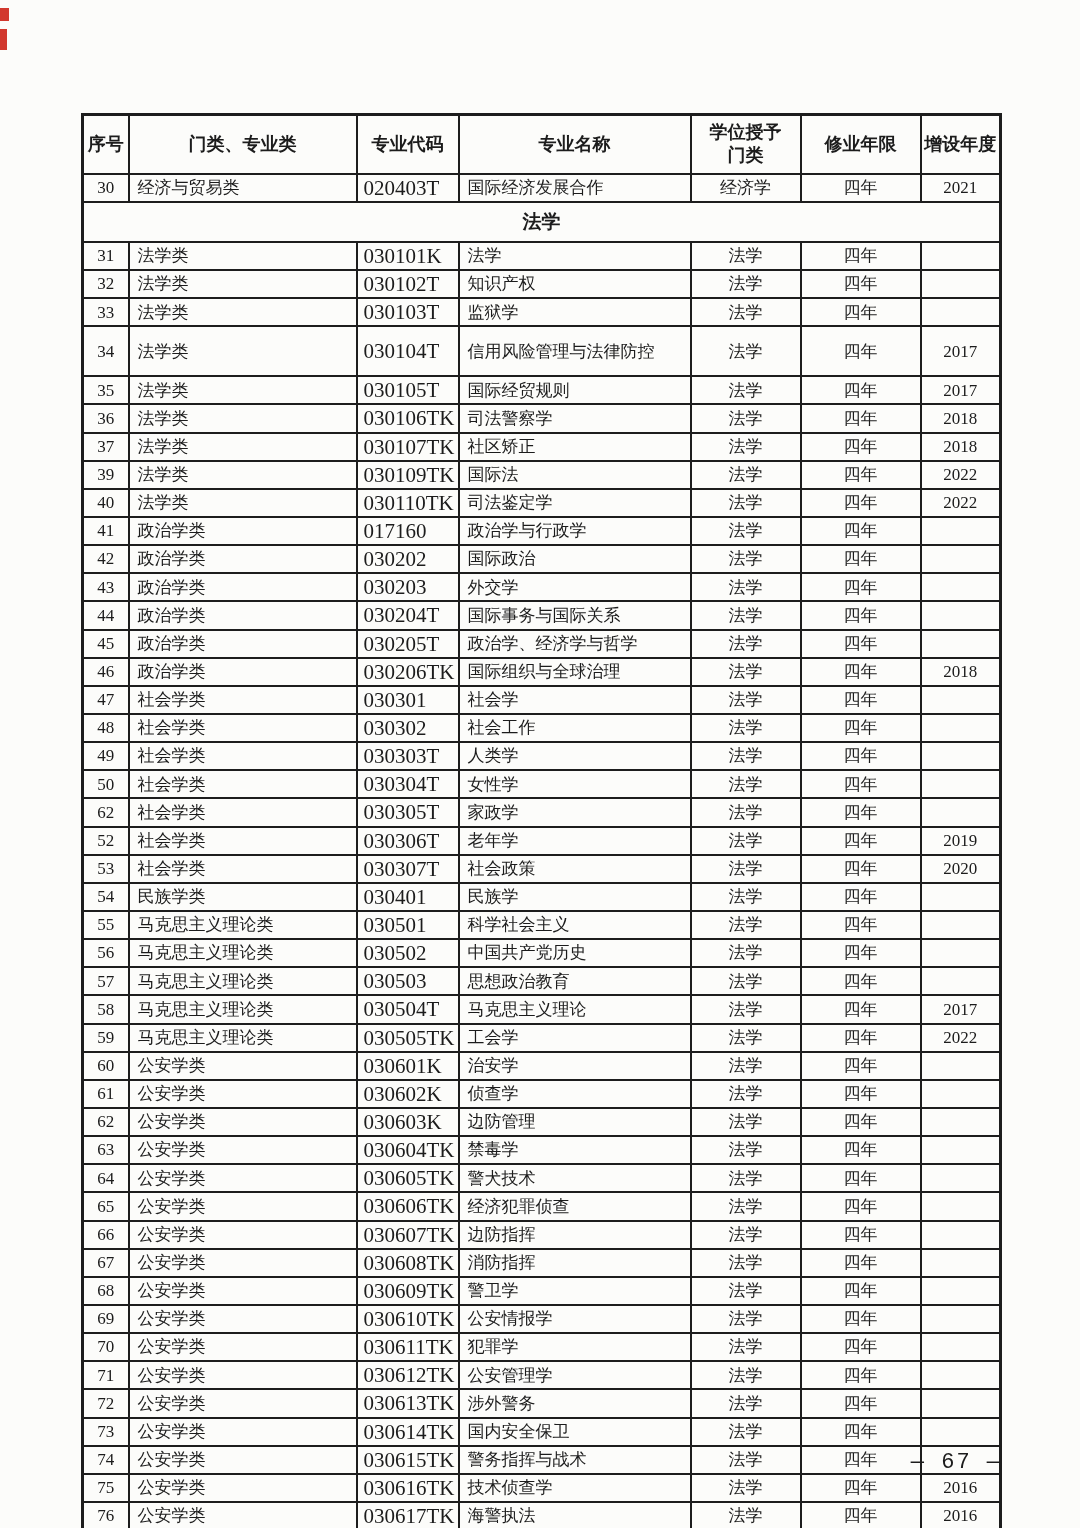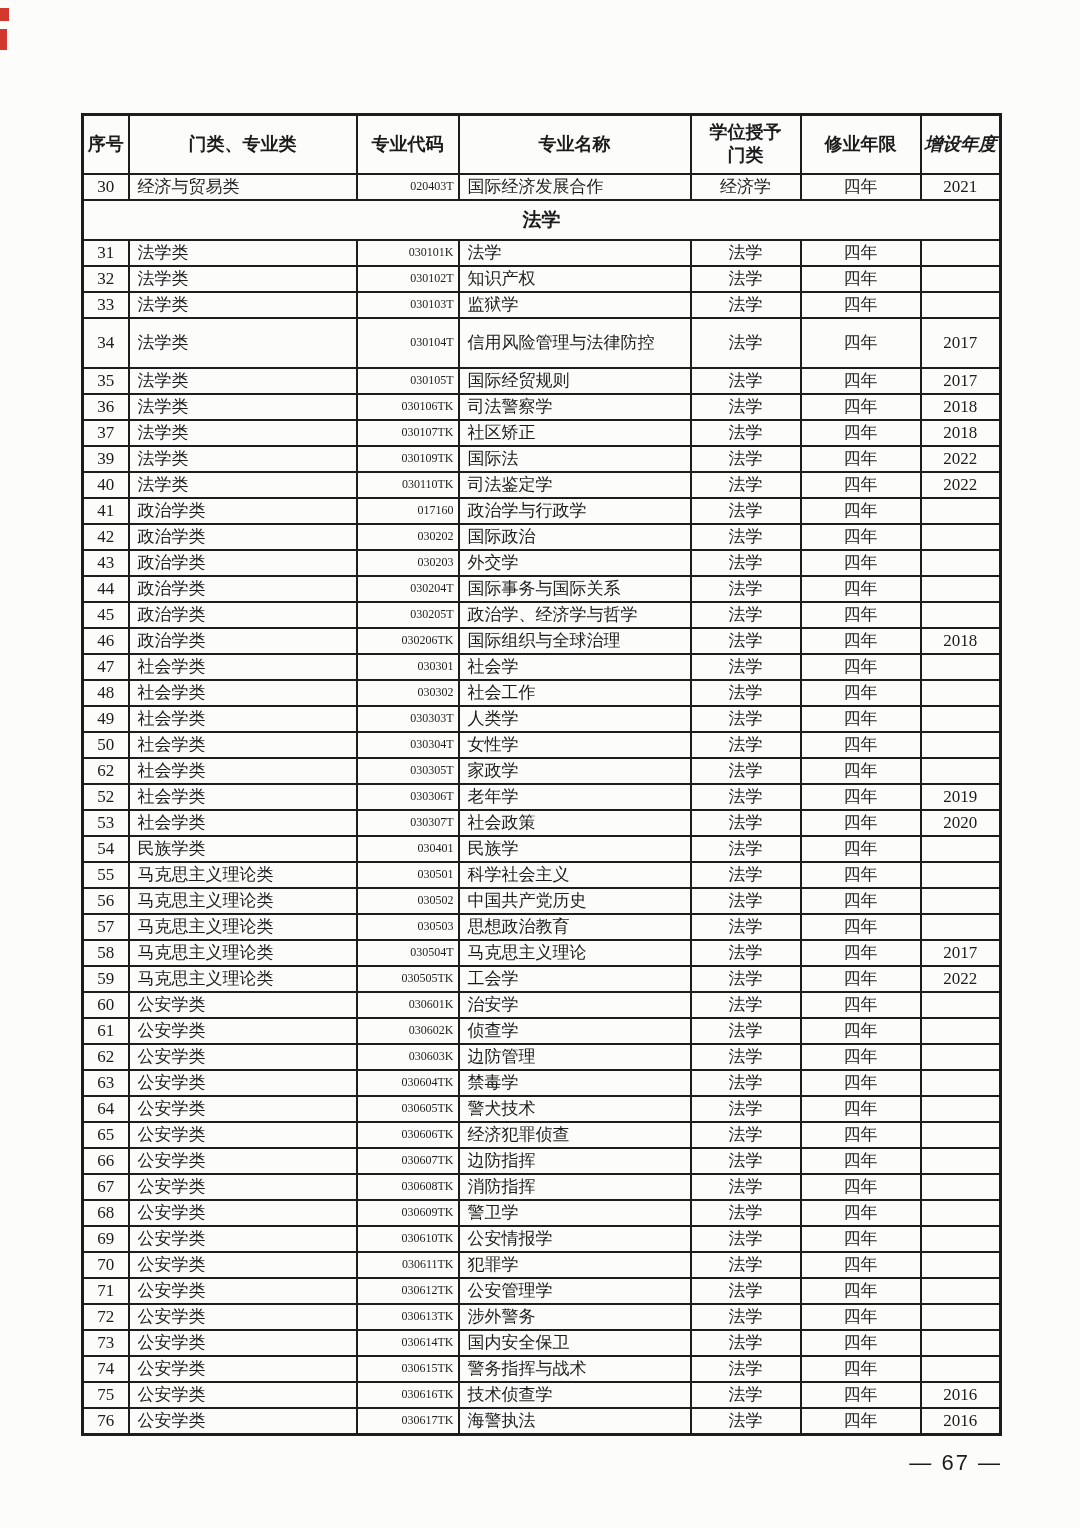--- a/index.html
+++ b/index.html
@@ -31,7 +31,7 @@
     padding:5px 2px;
   }
   thead th.pad-wide{padding:5px 18px;text-align:center;}   
-  thead th.pad-narrow{padding:5px 1px;font-style:italic;} 
+  thead th.pad-narrow{padding:5px 1px;} 
   tbody td{
     font-size:17px;height:22px;line-height:1.15;
     vertical-align:middle;padding:1px 4px;

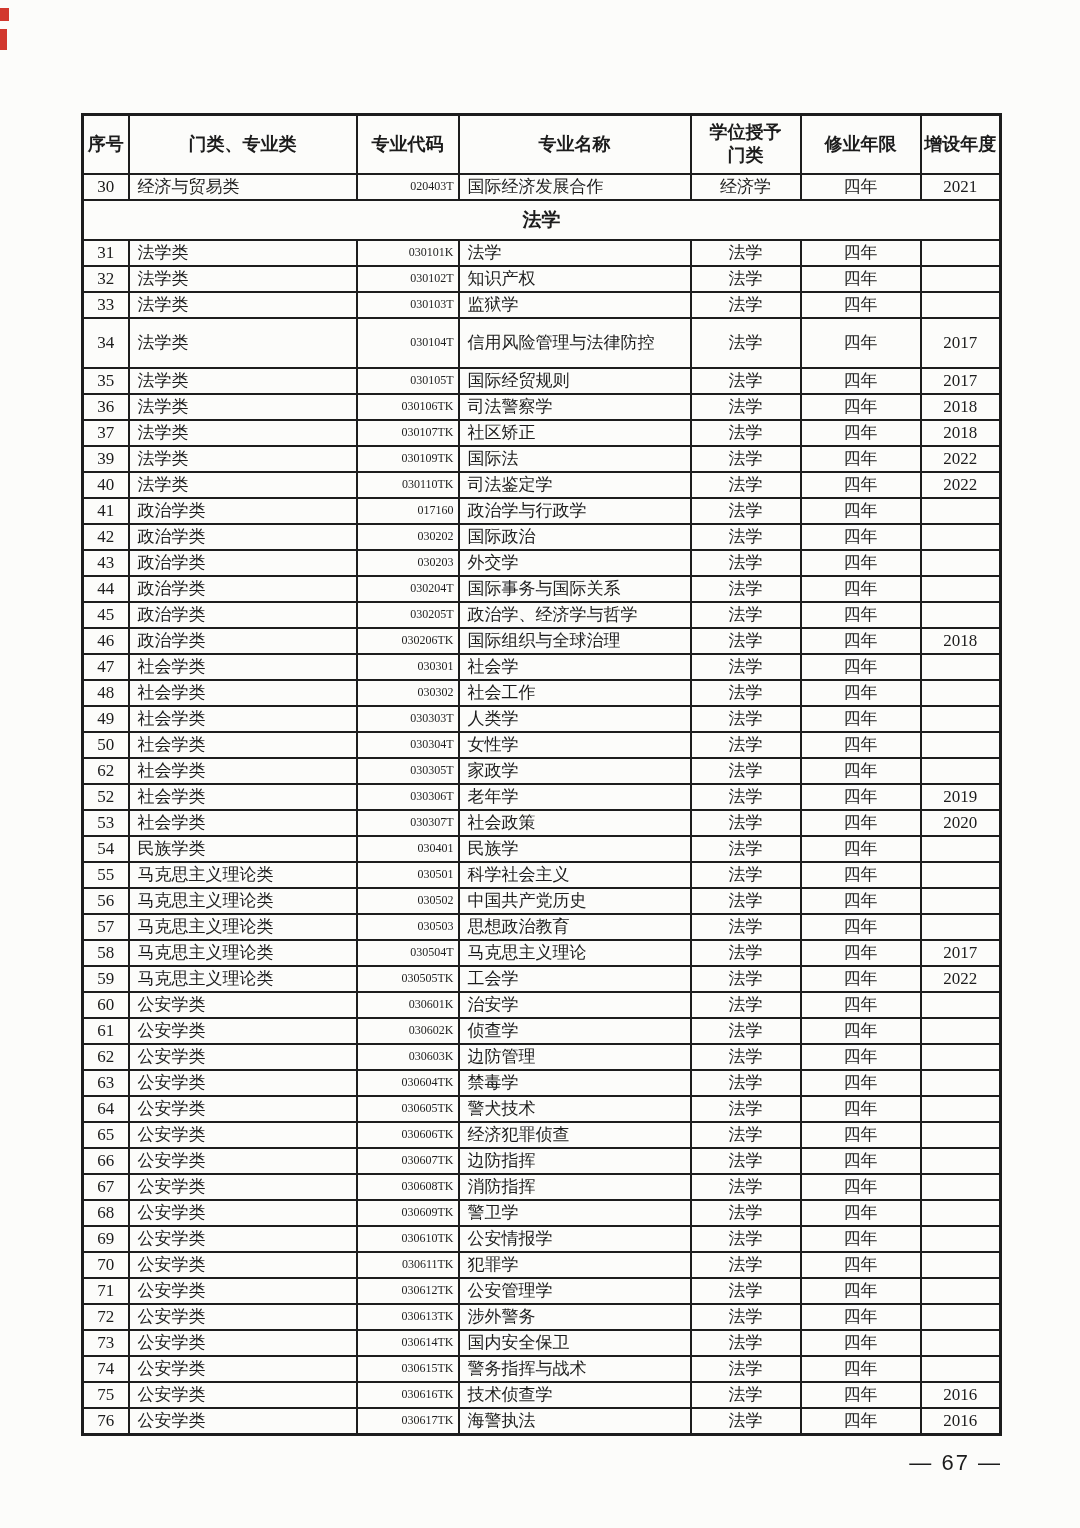--- a/index.html
+++ b/index.html
@@ -40,7 +40,7 @@
   tbody tr.tall td{height:46px;font-family:Liberation Serif, serif;}
   td.c-center{text-align:center;}
   td.c-left{text-align:left;padding-left:8px;}
-  td.c-code{text-align:right;padding-left:6px;font-size:12px;}
+  td.c-code{text-align:left;padding-left:6px;font-size:21px;}
   tr.section-row td{
     height:36px;text-align:center;
     font-family:"Liberation Sans","DejaVu Sans",sans-serif;

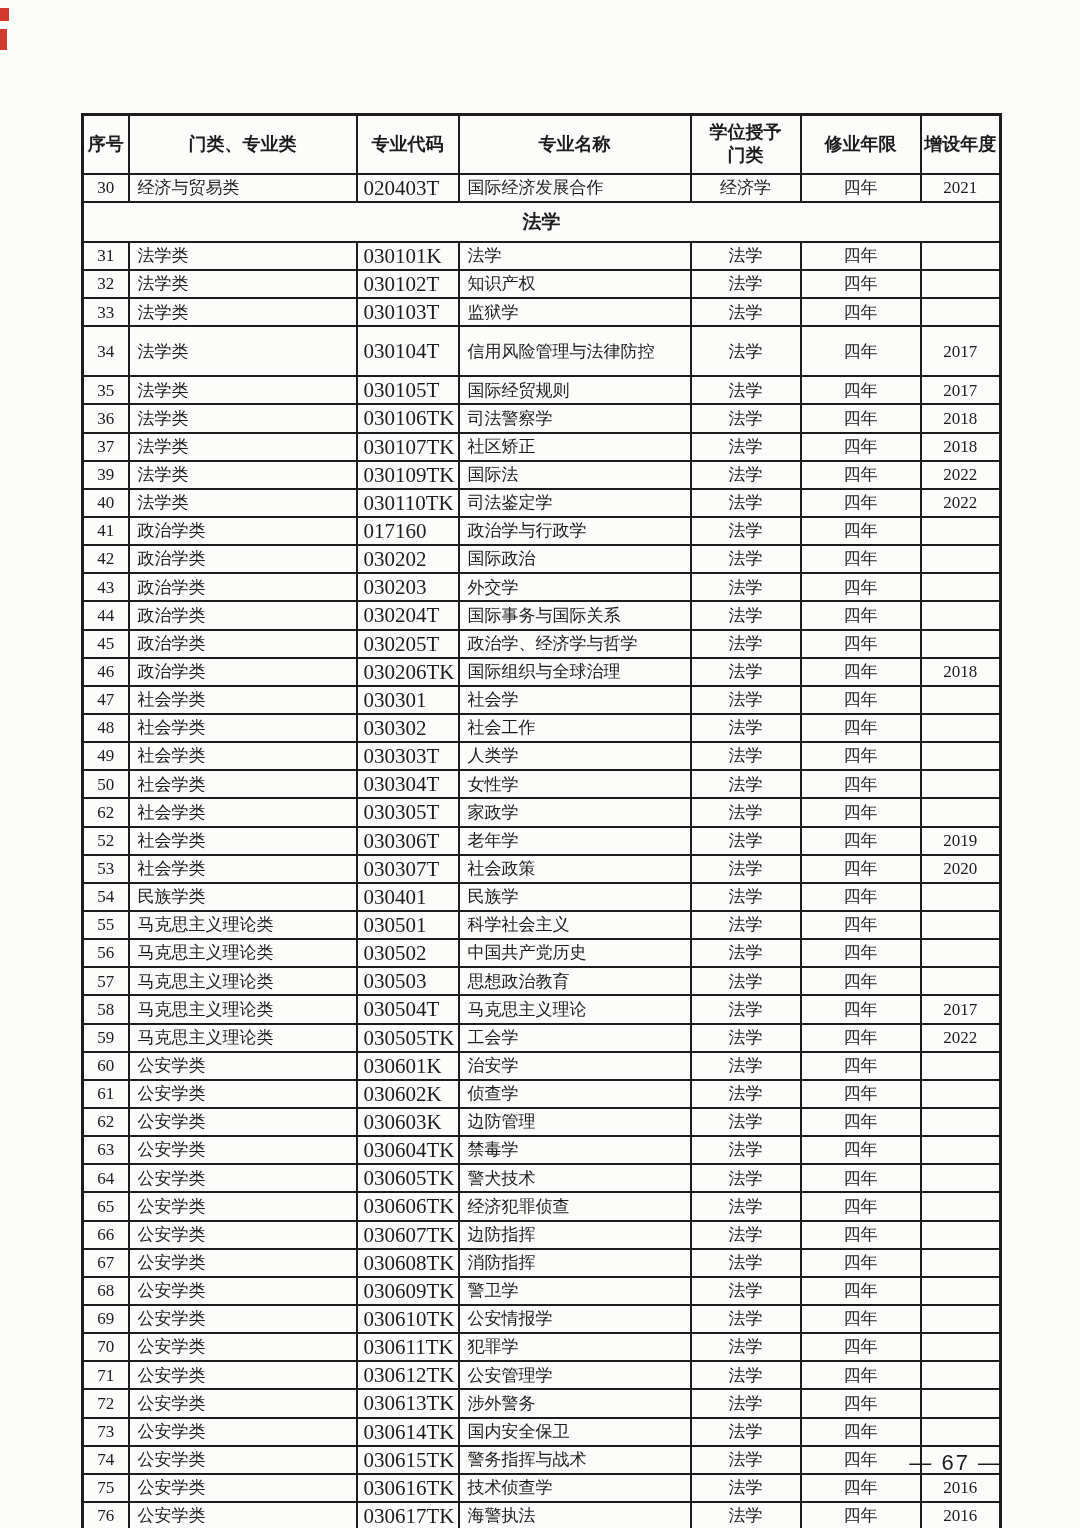--- a/index.html
+++ b/index.html
@@ -49,7 +49,7 @@
   .footer{
     position:absolute;top:1450px;right:78px;
     font-size:22px;letter-spacing:2px;
-    font-family:Liberation Sans, sans-serif;
+    font-family:Liberation Mono, monospace;
   }
 </style>
 </head>

